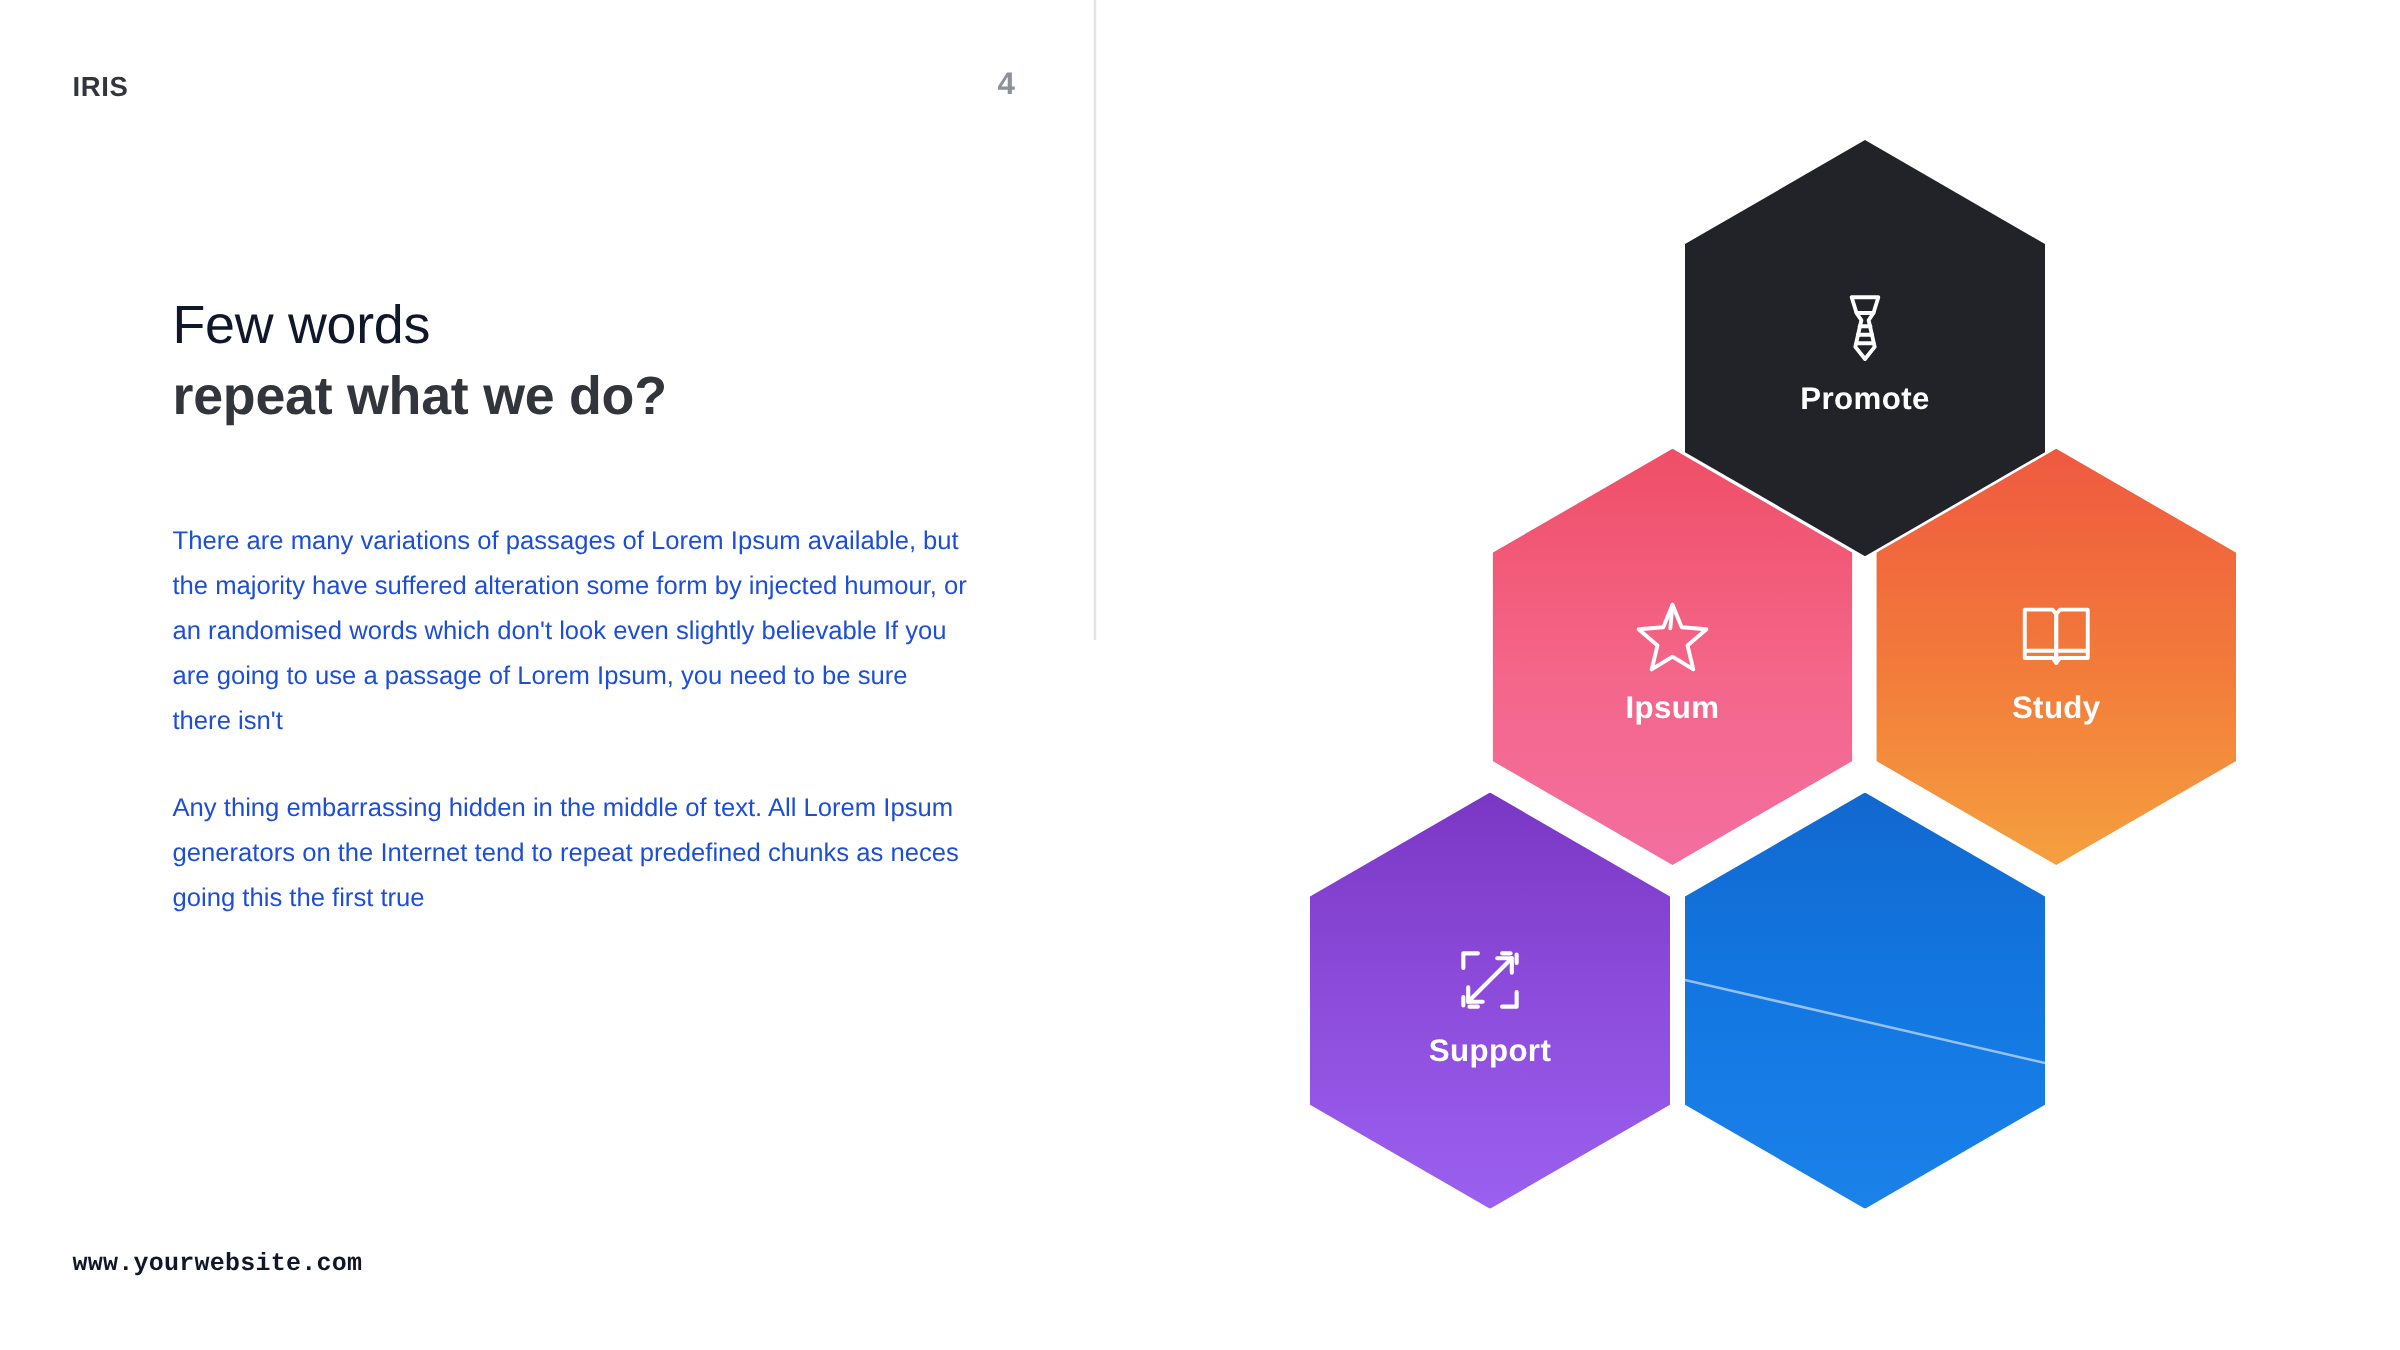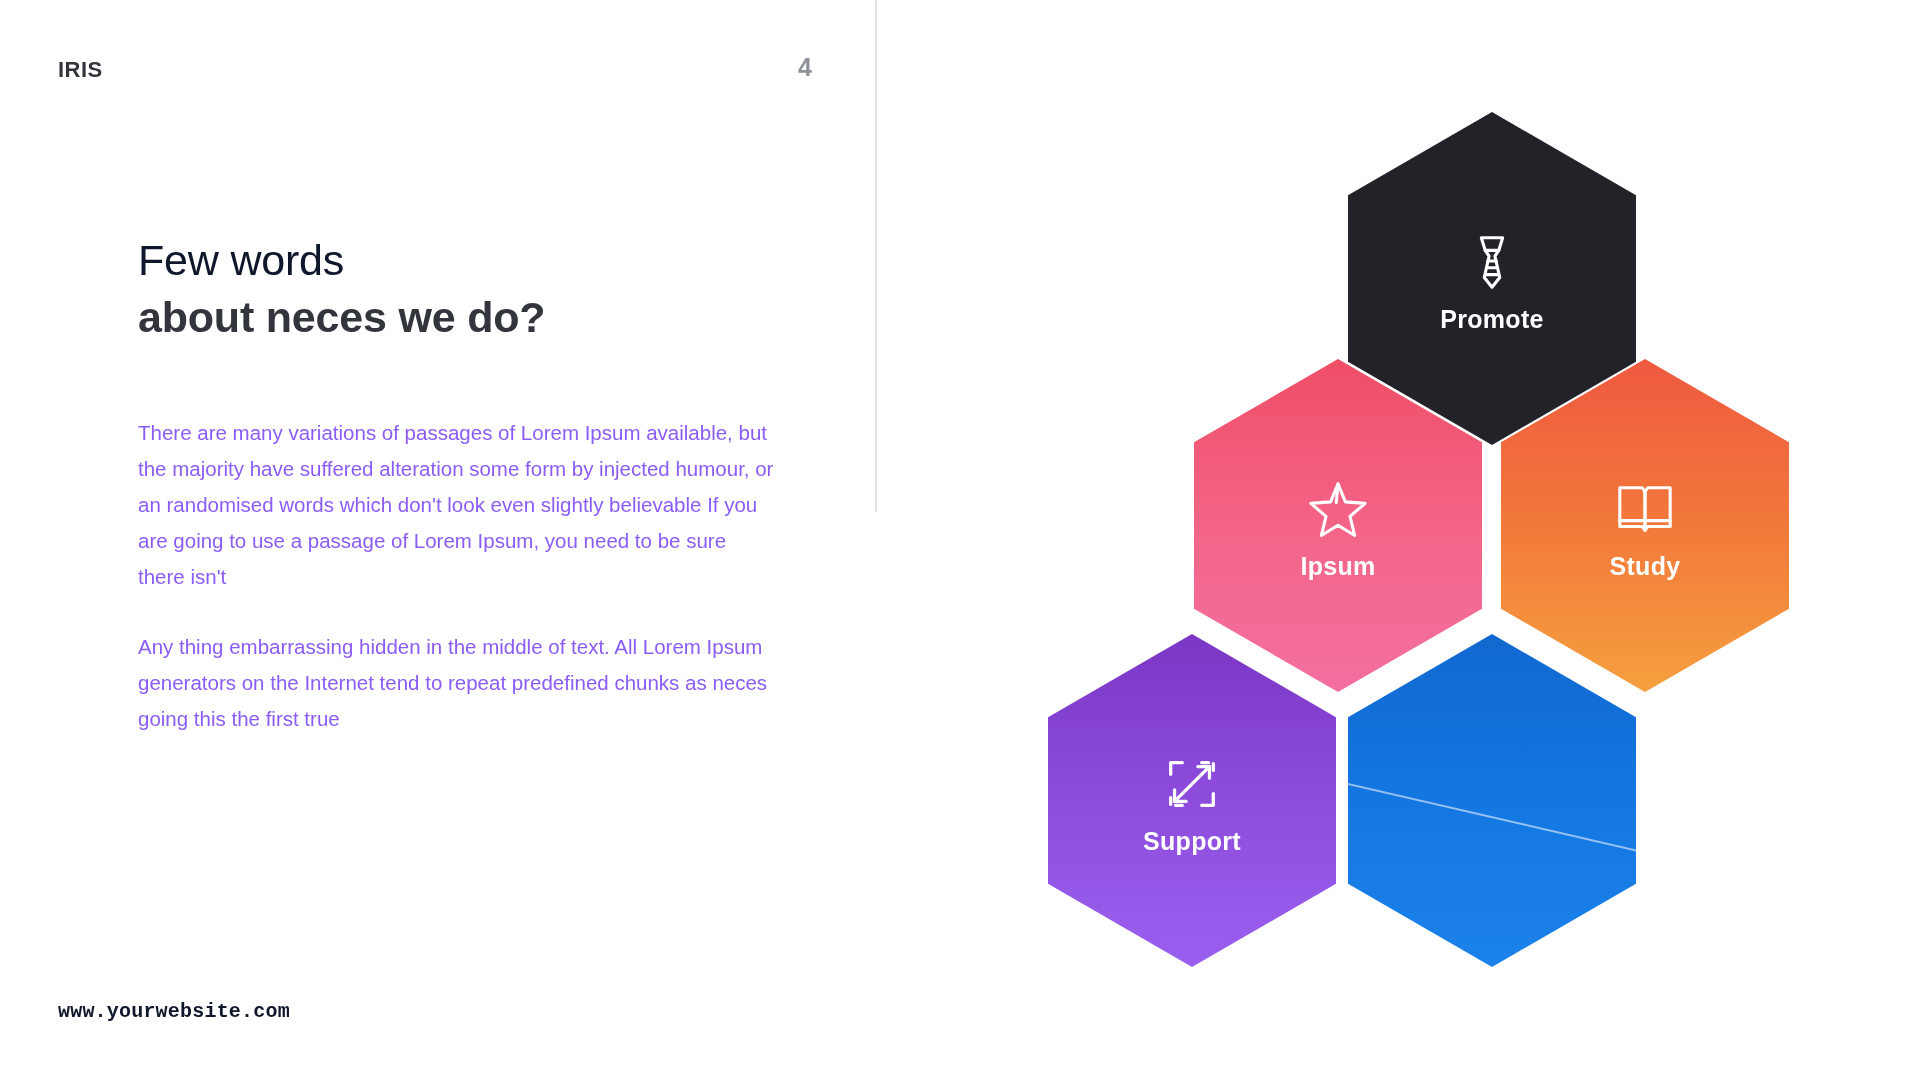--- a/index.html
+++ b/index.html
@@ -193,7 +193,7 @@
 
   <div class="headline">
     <span class="headline-line1">Few words</span>
-    <span class="headline-line2">about neces we do?</span>
+    <span class="headline-line2">repeat what we do?</span>
   </div>
 
   <div class="body-copy">

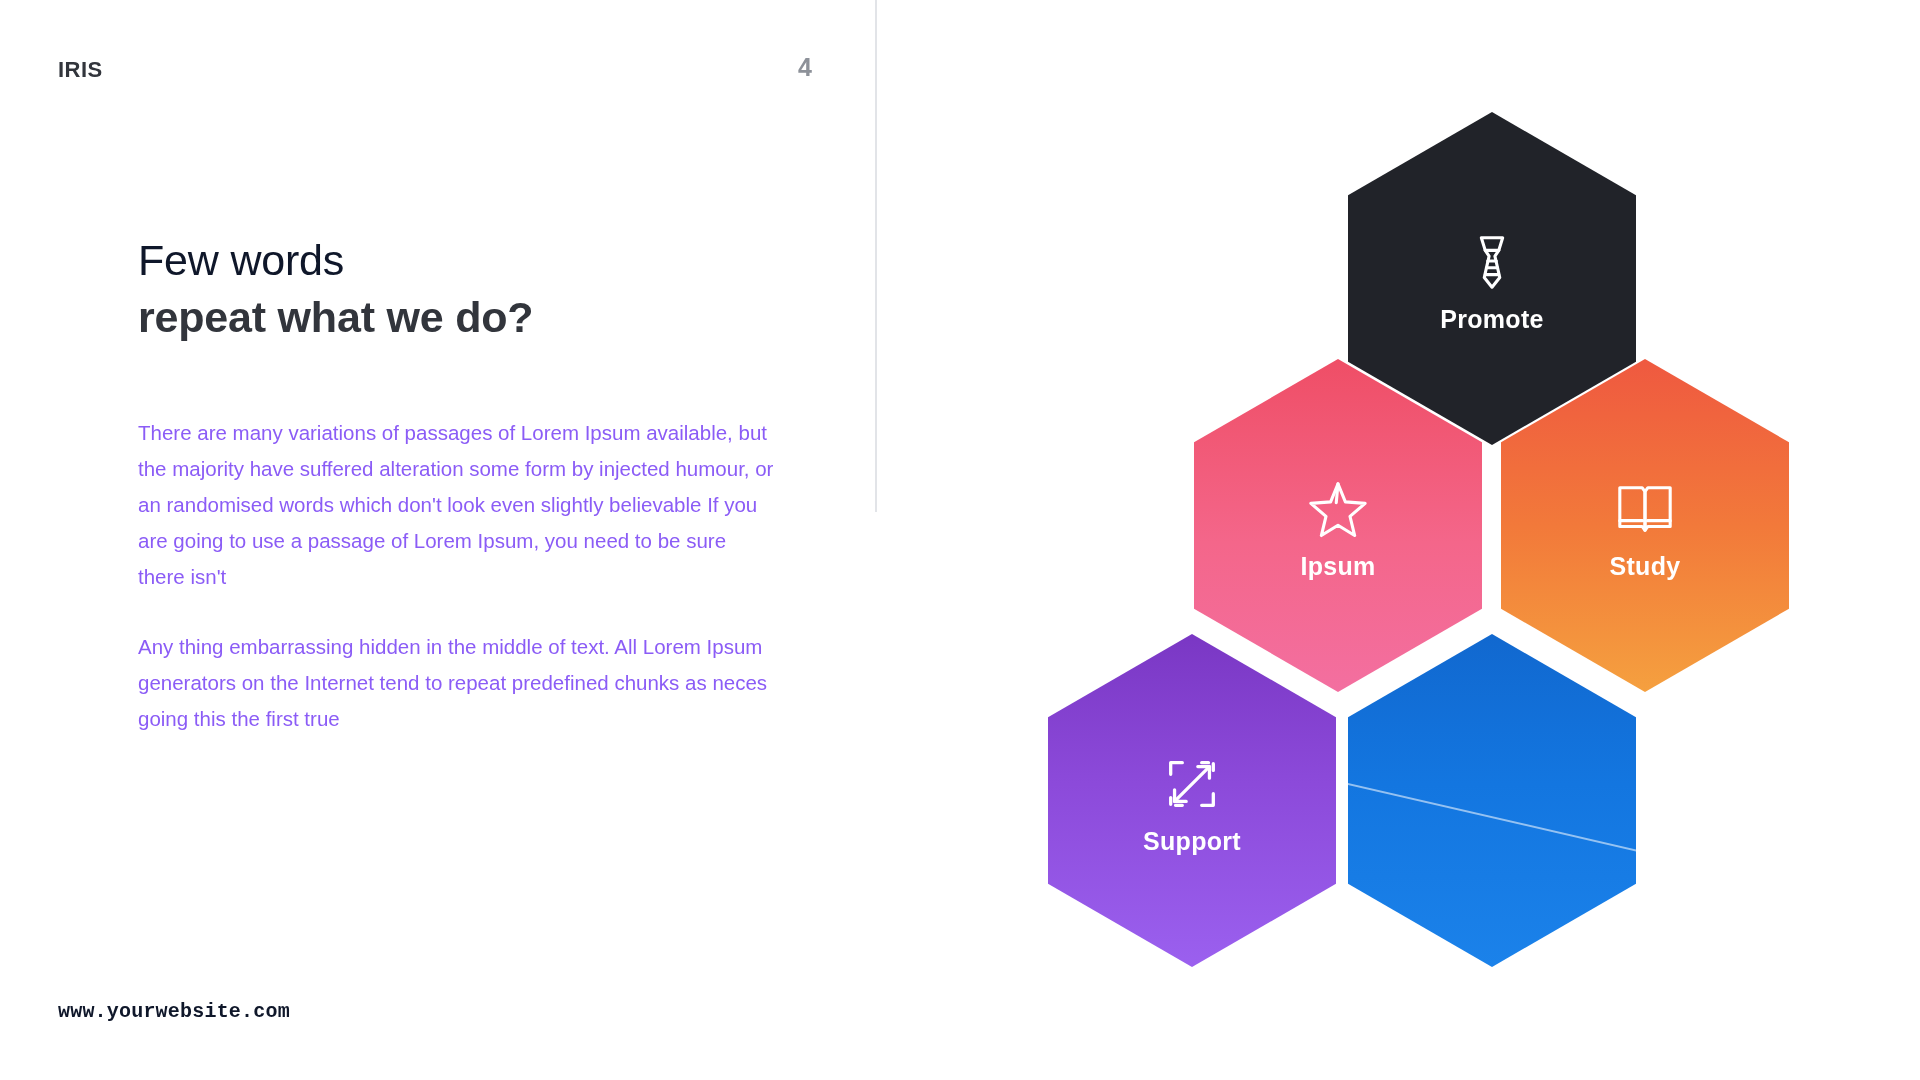--- a/index.html
+++ b/index.html
@@ -85,7 +85,7 @@
   .body-paragraph {
     font-size: 20.5px;
     line-height: 36px;
-    color: #8b5cf6;
+    color: #1d4ed8;
     margin: 0 0 34px 0;
     font-weight: 400;
   }

